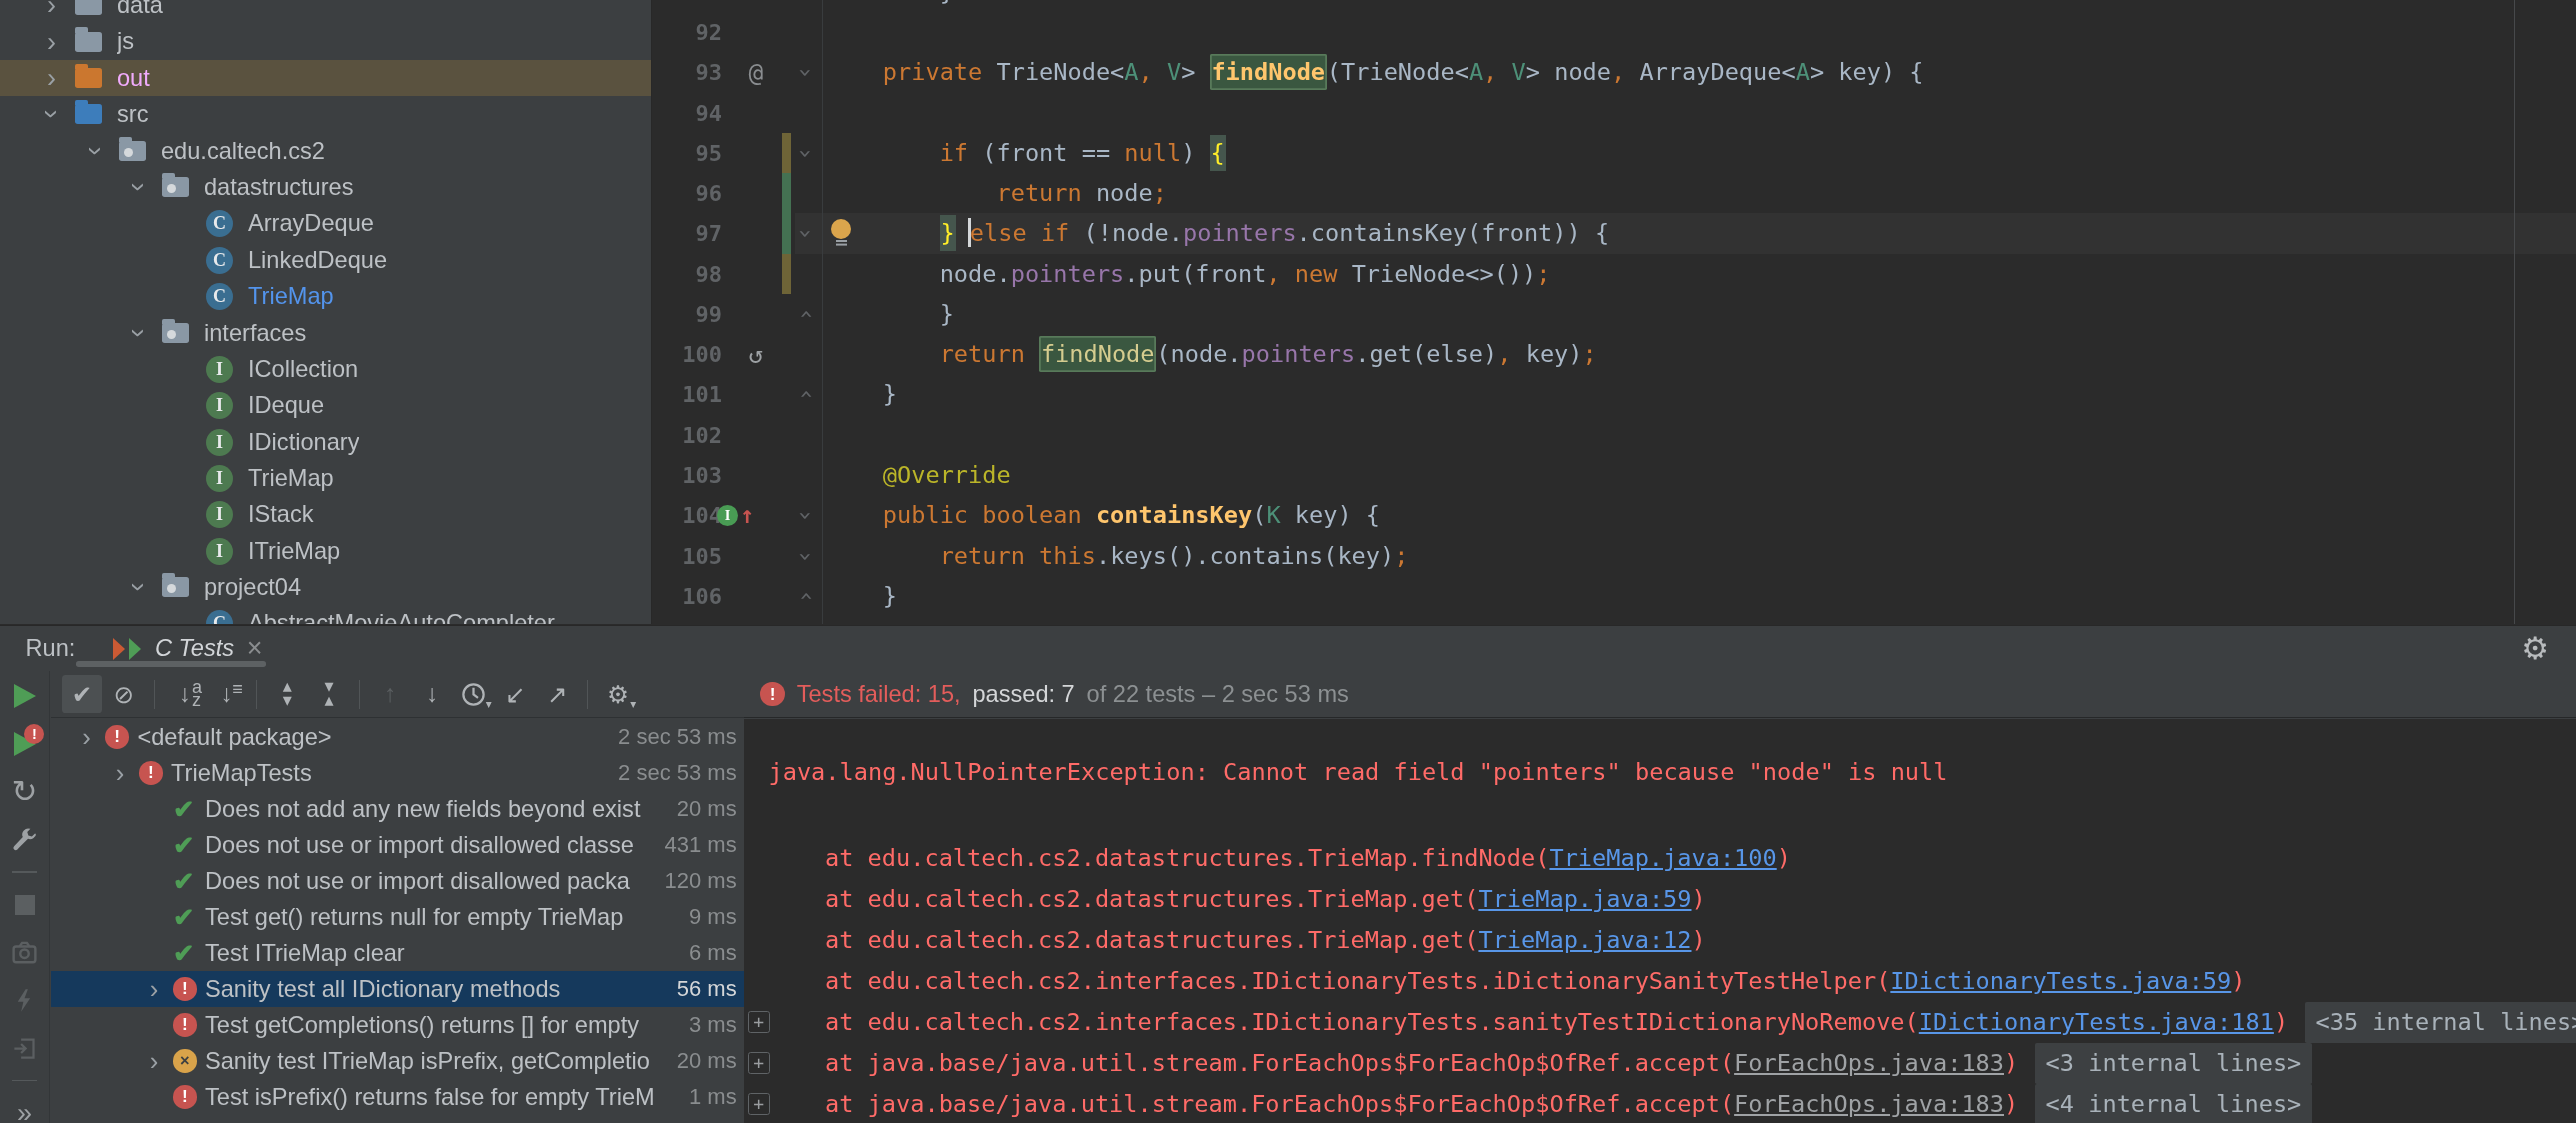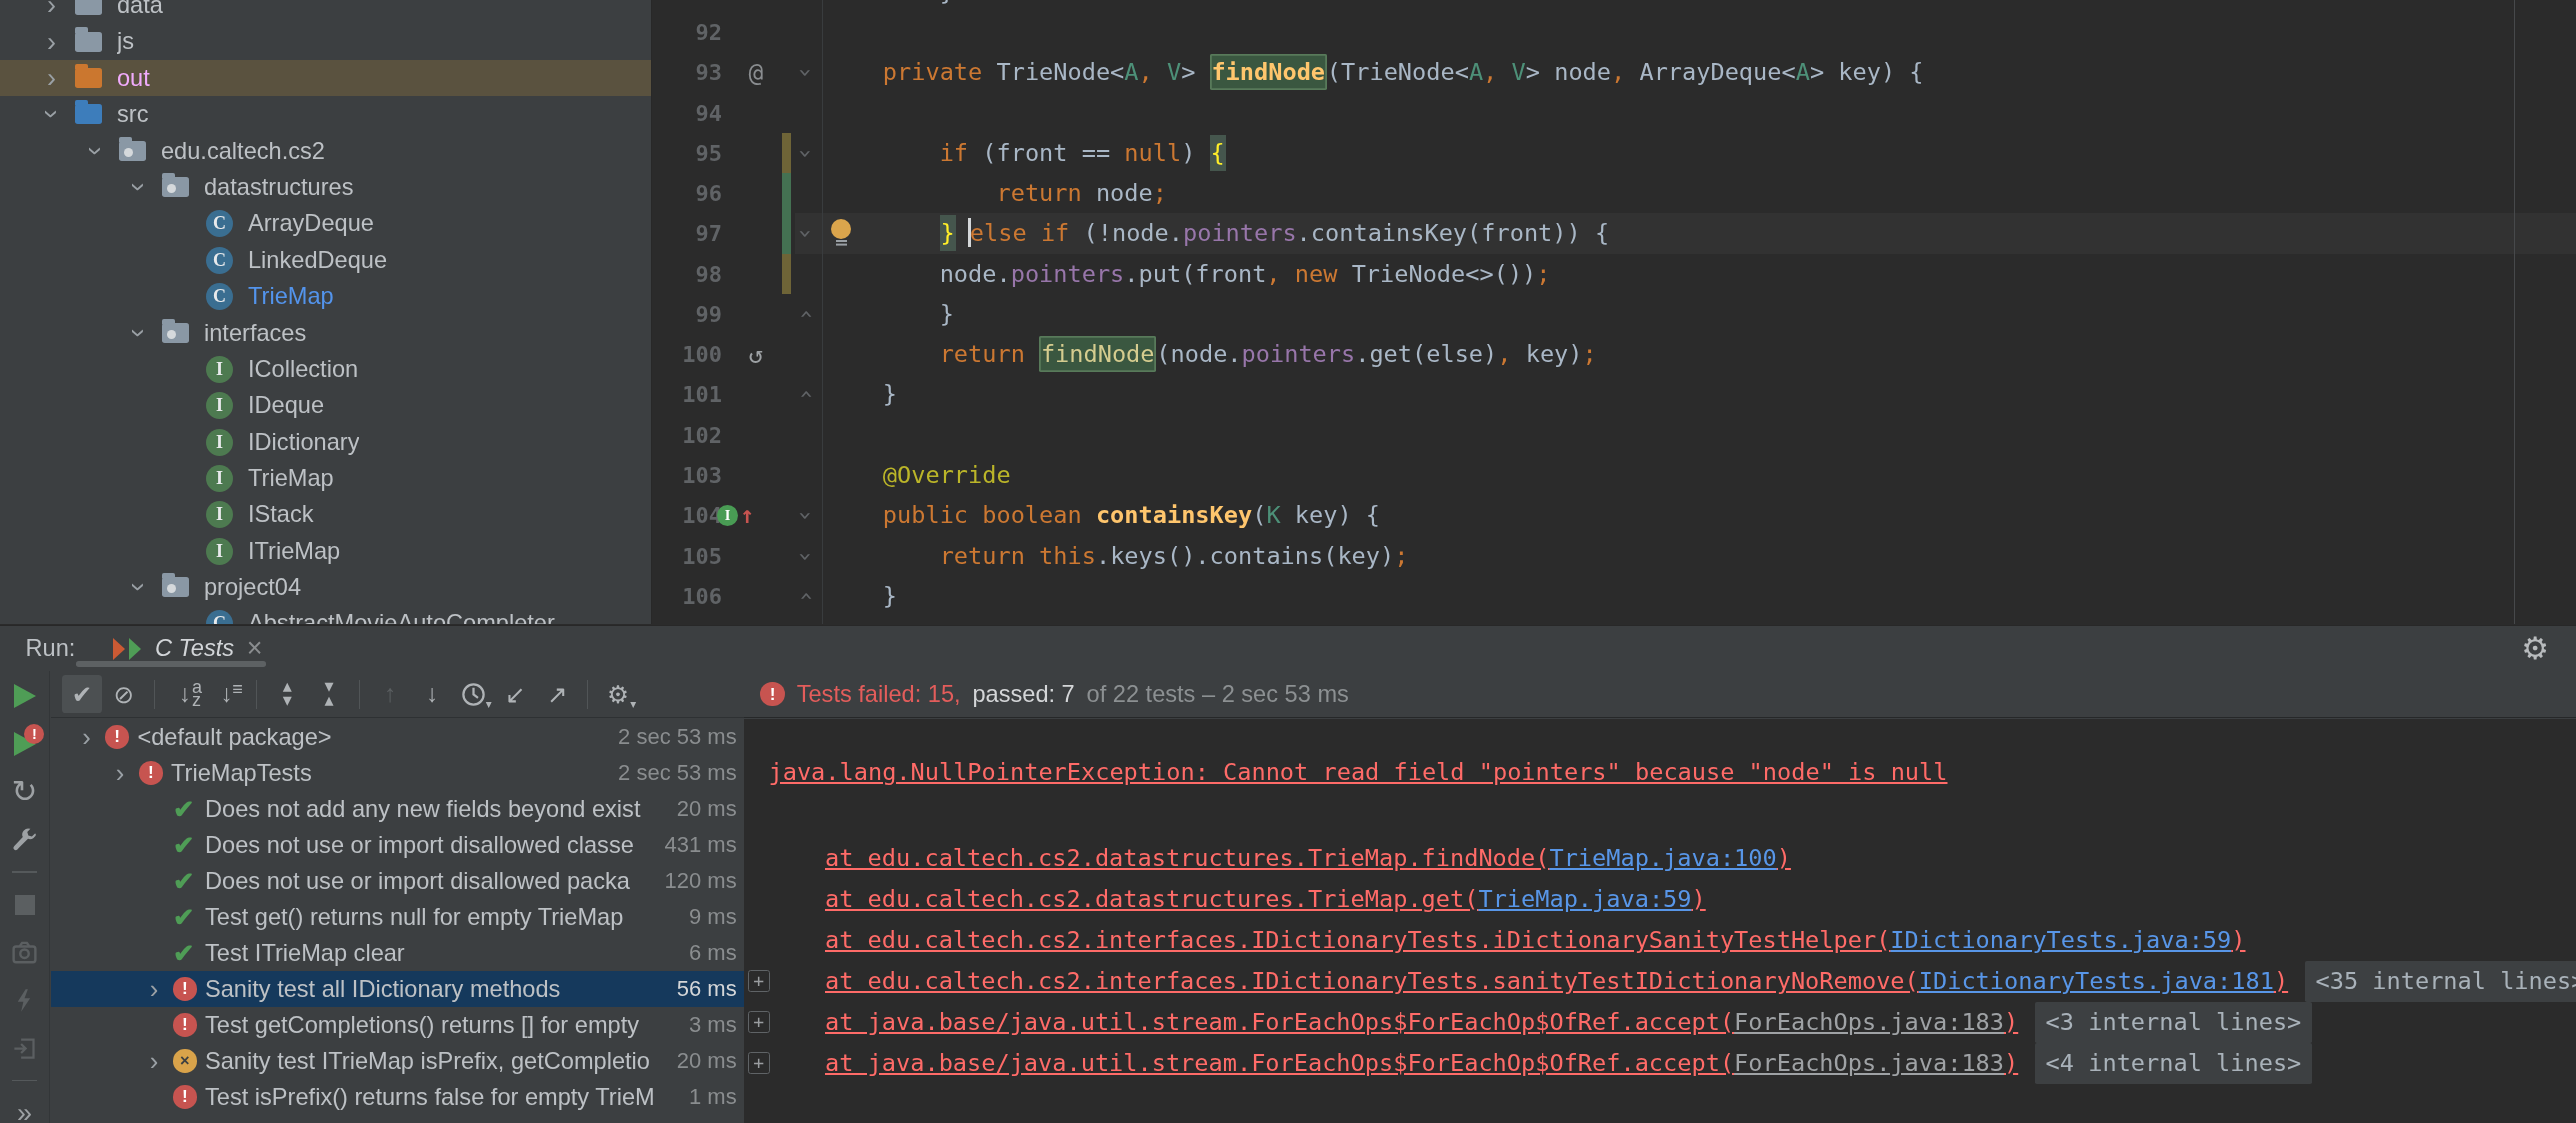--- a/index.html
+++ b/index.html
@@ -102,7 +102,7 @@
   .test-row.sel .t-time{color:#d4d6d8;}
   
   #console{position:absolute;left:744px;top:93px;right:0;bottom:0;background:#2b2b2b;overflow:hidden;
-      font-family:"DejaVu Sans Mono","Liberation Mono",monospace;font-size:23.6px;color:#ff6b68;padding-top:33px;box-sizing:border-box;text-decoration:underline;}
+      font-family:"DejaVu Sans Mono","Liberation Mono",monospace;font-size:23.6px;color:#ff6b68;padding-top:33px;box-sizing:border-box;}
   .con-line{position:relative;height:41px;line-height:41px;white-space:pre;padding-left:24.5px;}
   .con-line.frame{padding-left:81px;}
   .con-blank{height:45px;}

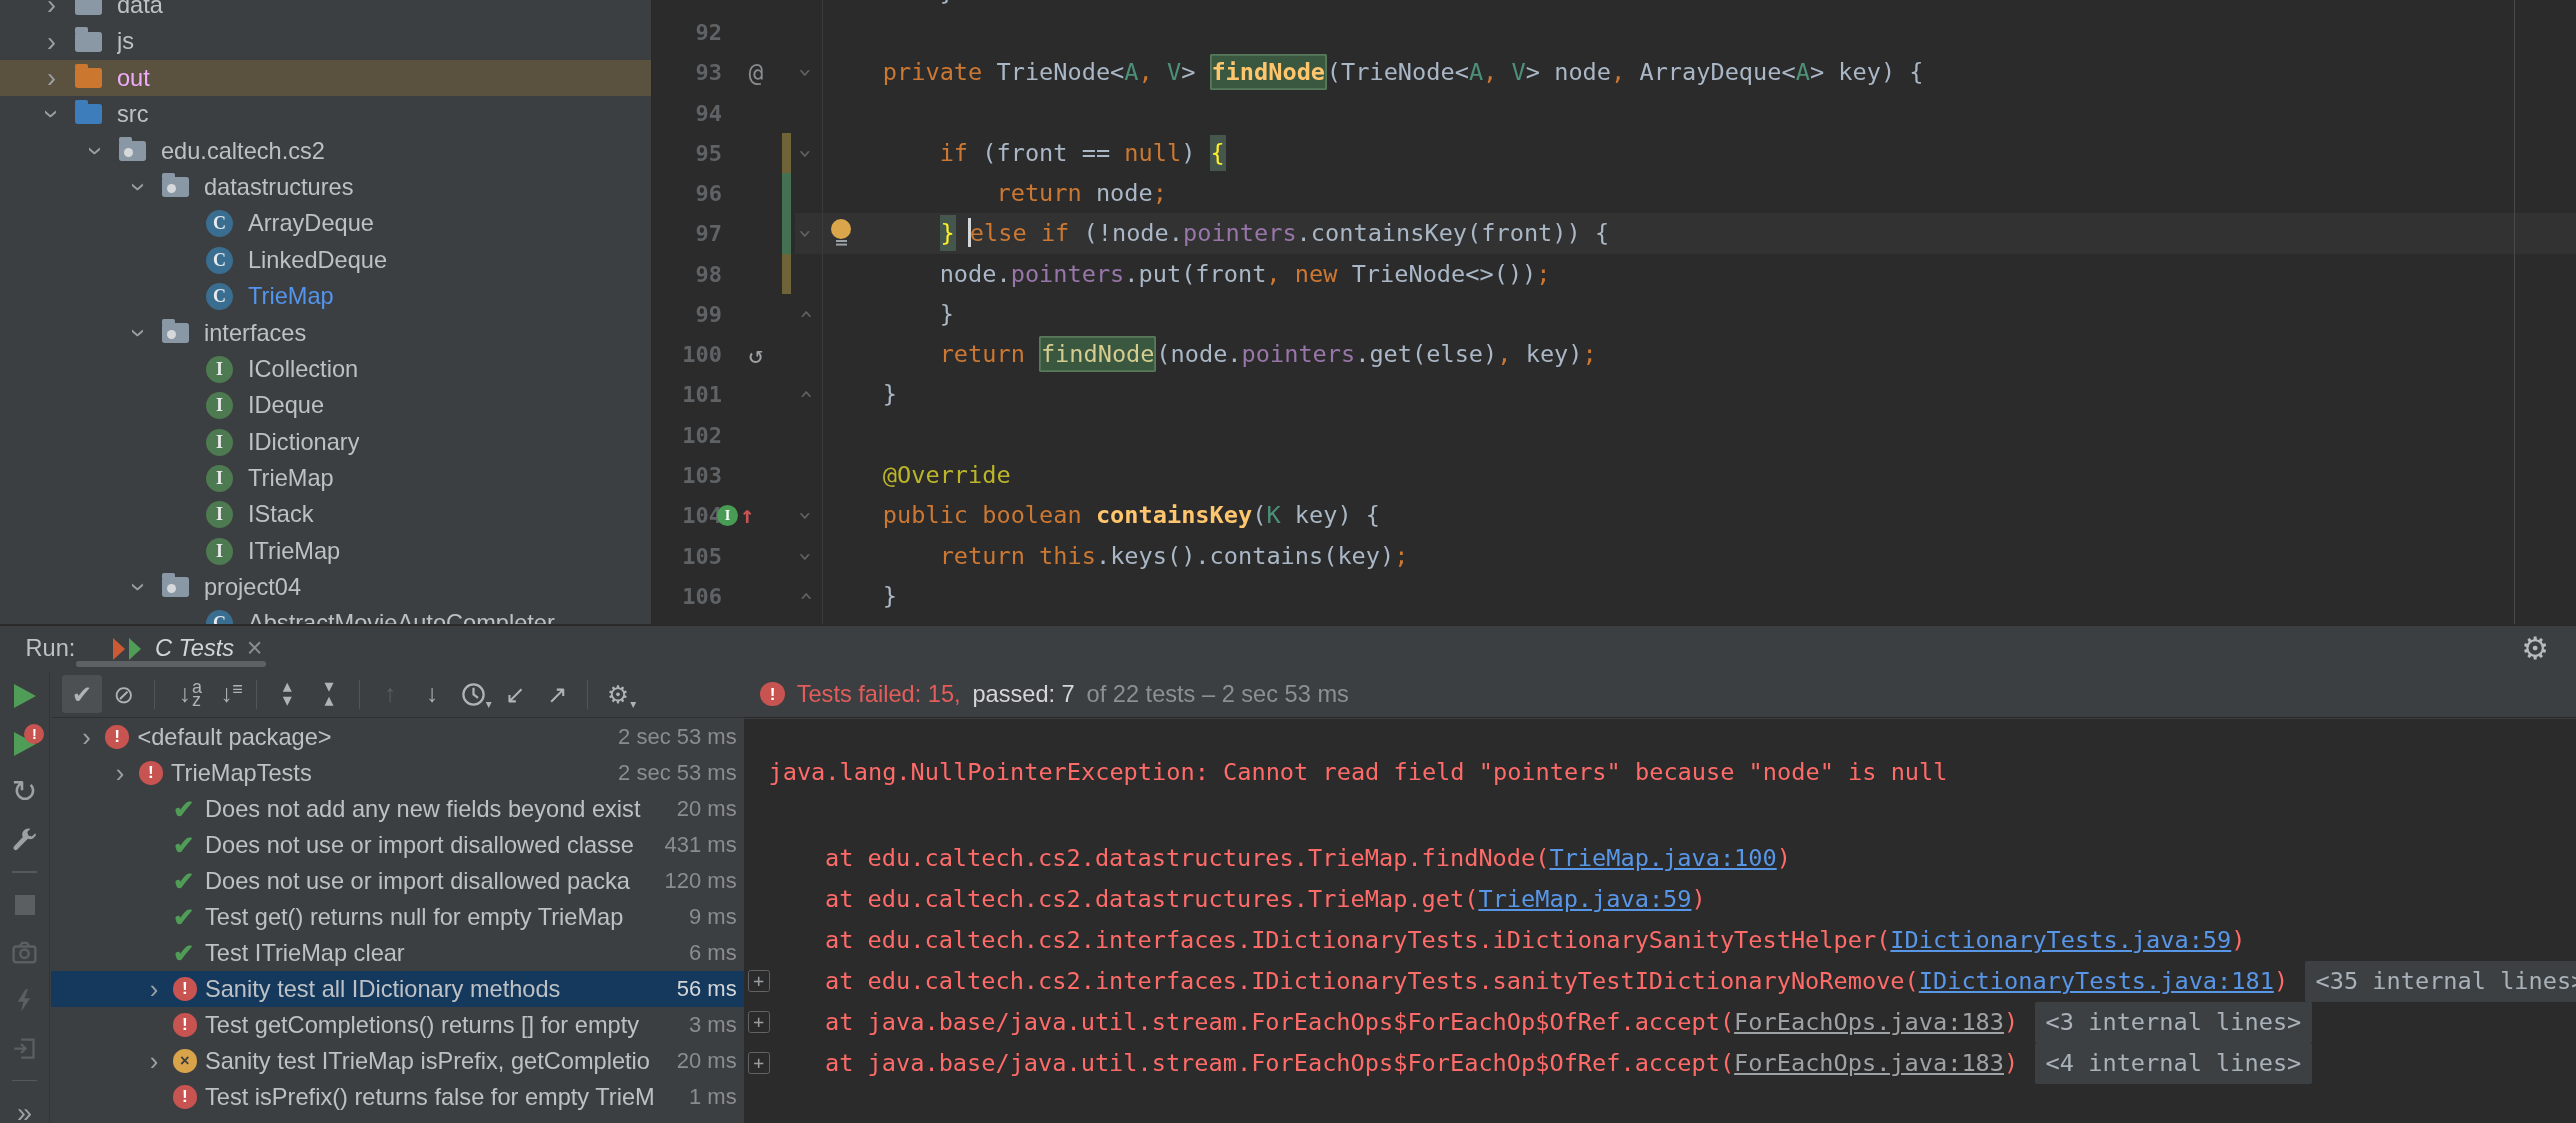--- a/index.html
+++ b/index.html
@@ -529,6 +529,7 @@
         <div class="con-blank"></div>
         <div class="con-line frame"><span>at edu.caltech.cs2.datastructures.TrieMap.findNode(</span><a class="con-link">TrieMap.java:100</a><span>)</span></div>
         <div class="con-line frame"><span>at edu.caltech.cs2.datastructures.TrieMap.get(</span><a class="con-link">TrieMap.java:59</a><span>)</span></div>
+        <div class="con-line frame"><span>at edu.caltech.cs2.datastructures.TrieMap.get(</span><a class="con-link">TrieMap.java:12</a><span>)</span></div>
         <div class="con-line frame"><span>at edu.caltech.cs2.interfaces.IDictionaryTests.iDictionarySanityTestHelper(</span><a class="con-link">IDictionaryTests.java:59</a><span>)</span></div>
         <div class="con-line frame"><span class="con-fold">+</span><span>at edu.caltech.cs2.interfaces.IDictionaryTests.sanityTestIDictionaryNoRemove(</span><a class="con-link">IDictionaryTests.java:181</a><span>)</span><span class="con-badge">&lt;35 internal lines&gt;</span></div>
         <div class="con-line frame"><span class="con-fold">+</span><span>at java.base/java.util.stream.ForEachOps$ForEachOp$OfRef.accept(</span><a class="con-link gray">ForEachOps.java:183</a><span>)</span><span class="con-badge">&lt;3 internal lines&gt;</span></div>

